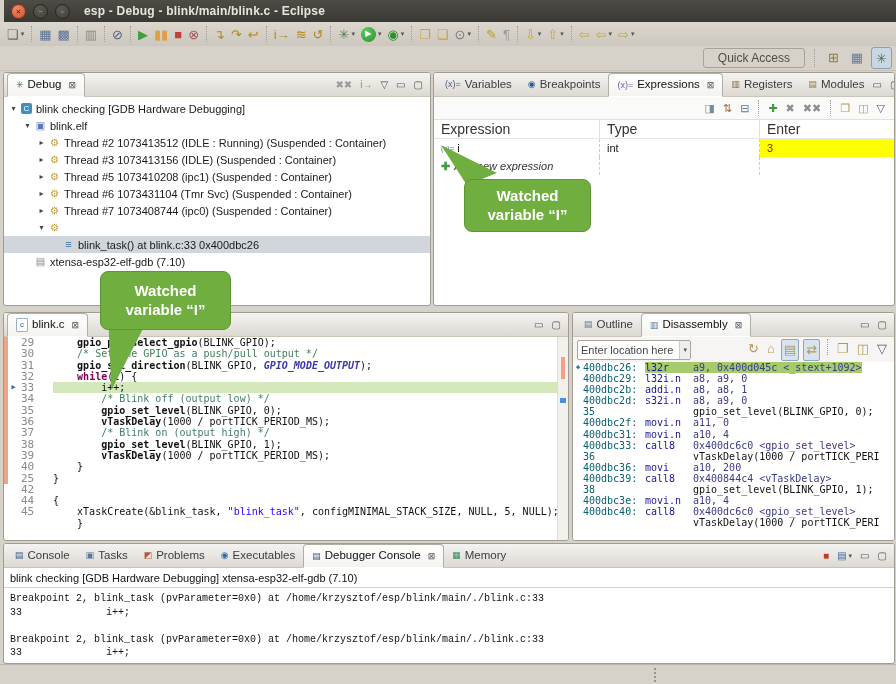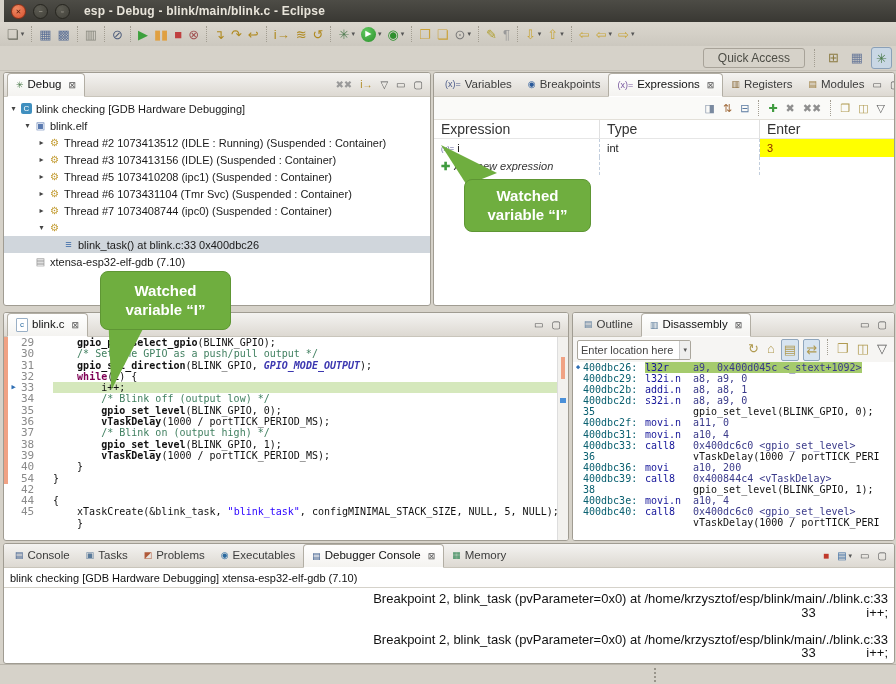--- a/index.html
+++ b/index.html
@@ -441,7 +441,7 @@
         <div class="eline"><span class="rs on"></span><span class="bpcol"></span><span class="ln">38</span><span class="foldc"></span><span class="code"><span>        </span><span class="fn">gpio_set_level</span><span>(BLINK_GPIO, 1);</span></span></div>
         <div class="eline"><span class="rs on"></span><span class="bpcol"></span><span class="ln">39</span><span class="foldc"></span><span class="code"><span>        </span><span class="fn">vTaskDelay</span><span>(1000 / portTICK_PERIOD_MS);</span></span></div>
         <div class="eline"><span class="rs on"></span><span class="bpcol"></span><span class="ln">40</span><span class="foldc"></span><span class="code"><span>    }</span></span></div>
-        <div class="eline"><span class="rs on"></span><span class="bpcol"></span><span class="ln">54</span><span class="foldc"></span><span class="code"><span>}</span></span></div>
+        <div class="eline"><span class="rs on"></span><span class="bpcol"></span><span class="ln">25</span><span class="foldc"></span><span class="code"><span>}</span></span></div>
         <div class="eline"><span class="rs"></span><span class="bpcol"></span><span class="ln">42</span><span class="foldc"></span><span class="code"></span></div>
         <div class="eline"><span class="rs"></span><span class="bpcol"></span><span class="ln">44</span><span class="foldc"></span><span class="code"><span>{</span></span></div>
         <div class="eline"><span class="rs"></span><span class="bpcol"></span><span class="ln">45</span><span class="foldc"></span><span class="code"><span>    xTaskCreate(&amp;blink_task, </span><span class="str">"blink_task"</span><span>, configMINIMAL_STACK_SIZE, NULL, 5, NULL);</span></span></div>

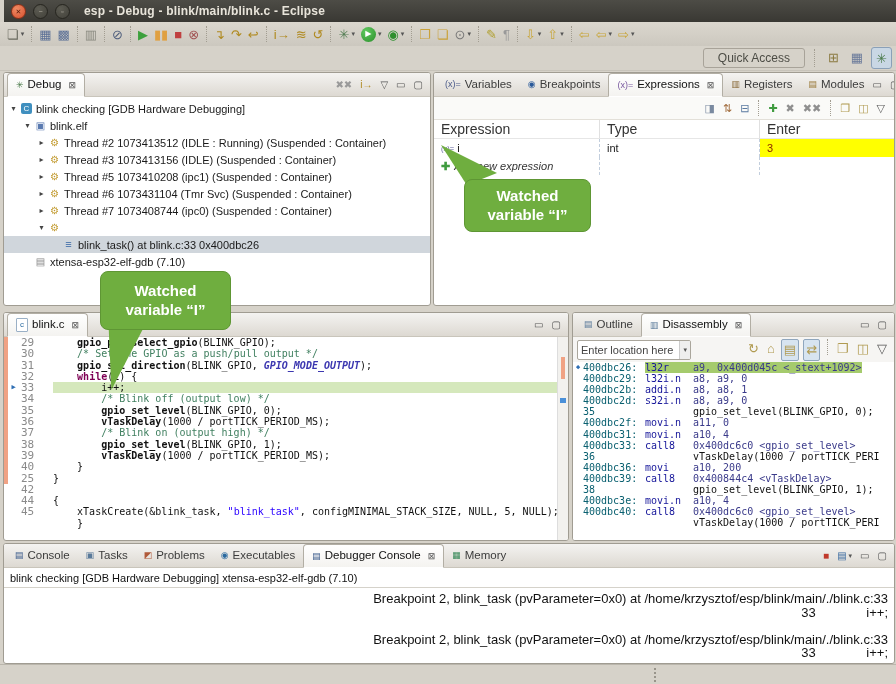--- a/index.html
+++ b/index.html
@@ -95,7 +95,7 @@
   .dsrccode{color:#111;padding-left:48px;}
   
   .chdr{font-size:11px;padding:4px 6px 3px 6px;color:#111;border-bottom:1px solid #d5d2ca;}
-  .cbody{font-family:Liberation Sans, sans-serif;font-size:13px;line-height:13.5px;padding:4px 6px;white-space:pre;color:#111;text-align:right;}
+  .cbody{font-family:Liberation Mono, monospace;font-size:10px;line-height:13.5px;padding:4px 6px;white-space:pre;color:#111;}
   .cbody span{display:block;min-height:13.5px;}
   
   .statusbar{position:absolute;left:0;right:0;top:664px;height:20px;background:#d6d2c9;border-top:1px solid #bab6ac;}

